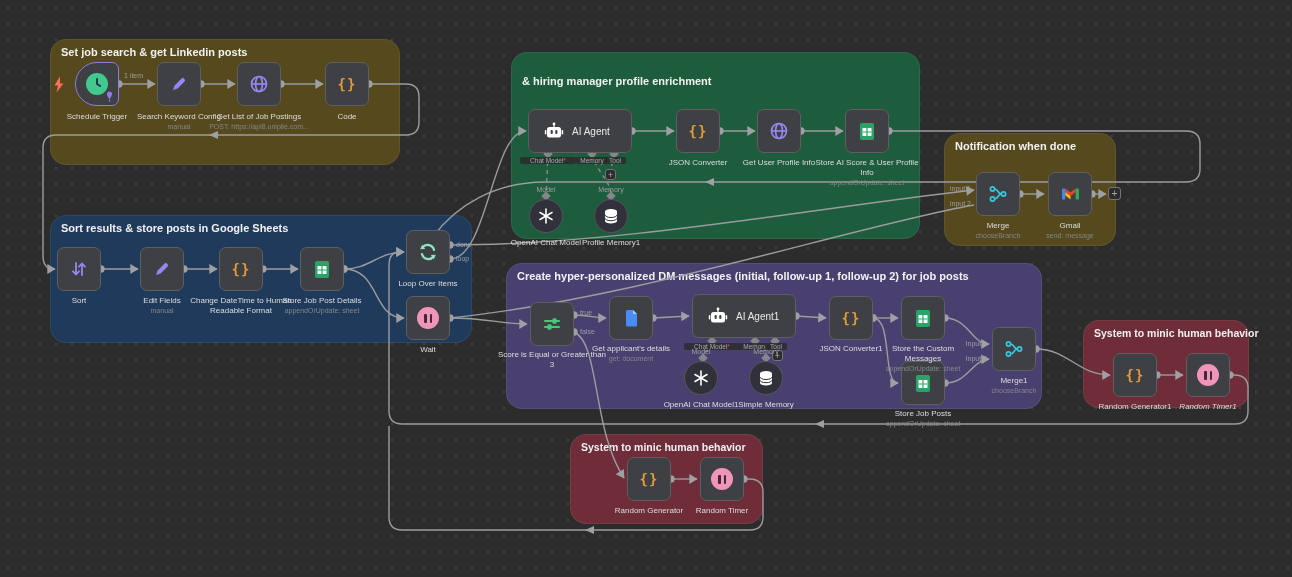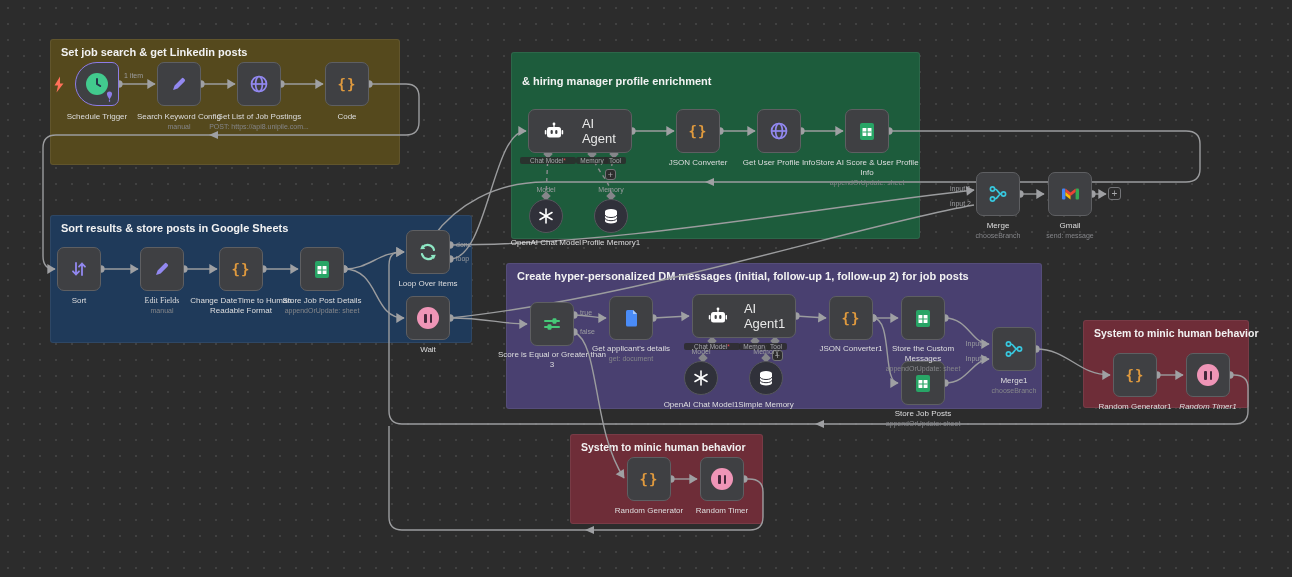--- a/index.html
+++ b/index.html
@@ -11,7 +11,7 @@
     background-size:16px 16px;
     font-family:"Liberation Sans", sans-serif;
   }
-  .grp { position:absolute; border-radius:3px; border:1px solid rgba(255,255,255,0.07); z-index:1; }
+  .grp { position:absolute; border-radius:16px; border:1px solid rgba(255,255,255,0.07); z-index:1; }
   .grp-title { position:absolute; left:10px; top:6px; font-size:11px; font-weight:bold; color:#f2f2f2; white-space:nowrap; z-index:2; }
   .grp-title.l2 { top:22px; }
   #wires { position:absolute; left:0; top:0; z-index:3; }

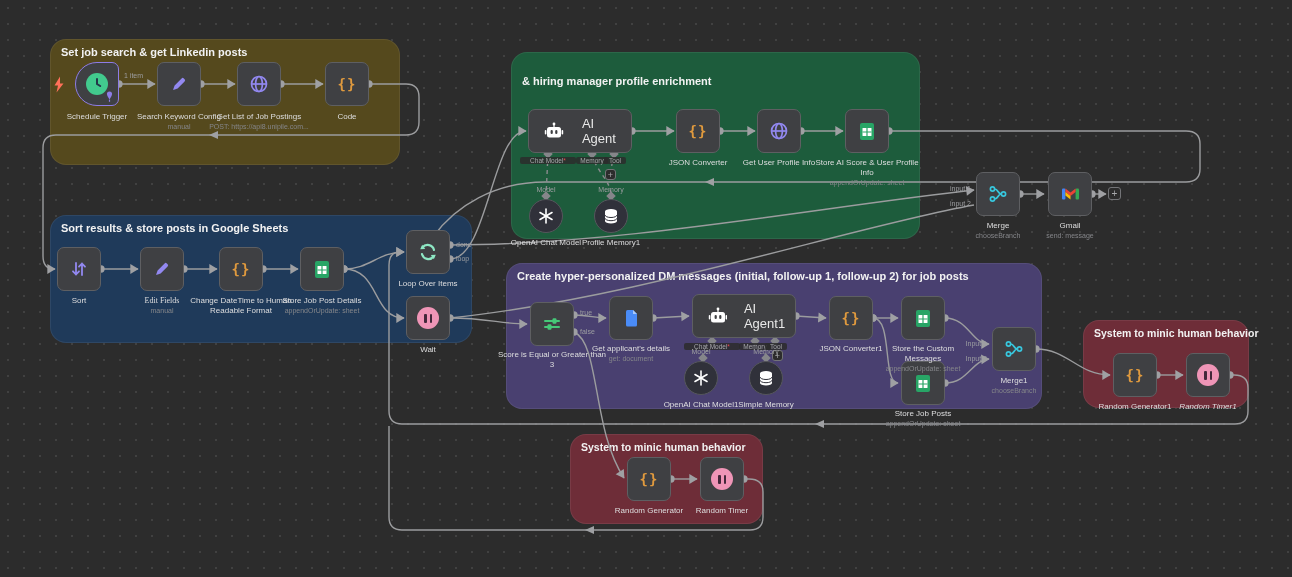--- a/index.html
+++ b/index.html
@@ -26,7 +26,7 @@
   .node.trigger { border-radius:22px 7px 7px 22px; border-color:#8d7ce6; }
   .node.wide { width:104px; justify-content:flex-start; padding-left:14px; gap:7px; }
   .node.circle { width:34px; height:34px; border-radius:50%; background:#30313a; border-color:#55565c; }
-  .agent-label { font-size:13px; color:#e8e8e8;margin-left:10px; }
+  .agent-label { font-size:10px; color:#e8e8e8; }
   .nlabel { position:absolute; text-align:center; font-size:8px; line-height:1.25; color:#dededf; z-index:5; }
   .nsub { position:absolute; text-align:center; font-size:7px; color:#85868a; z-index:5; }
   .elabel { position:absolute; font-size:7px; color:#9d9ea1; z-index:5; white-space:nowrap; }

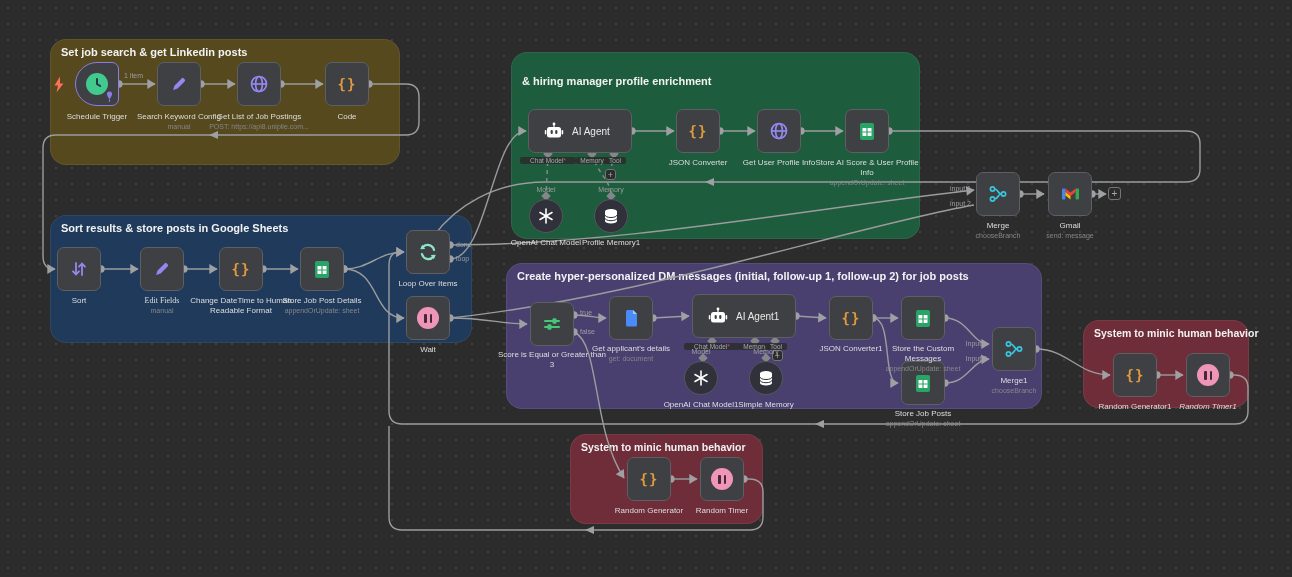--- a/index.html
+++ b/index.html
@@ -51,6 +51,9 @@
   </div>
   <div class="grp" style="left: 511px; top: 52px; width: 409px; height: 187px; background-color: rgb(29, 92, 60);">
     <div class="grp-title l2">&amp; hiring manager profile enrichment</div>
+  </div>
+  <div class="grp" style="left: 944px; top: 133px; width: 172px; height: 113px; background-color: rgb(85, 73, 29);">
+    <div class="grp-title">Notification when done</div>
   </div>
   <div class="grp" style="left: 50px; top: 215px; width: 422px; height: 128px; background-color: rgb(31, 58, 90);">
     <div class="grp-title">Sort results &amp; store posts in Google Sheets</div>

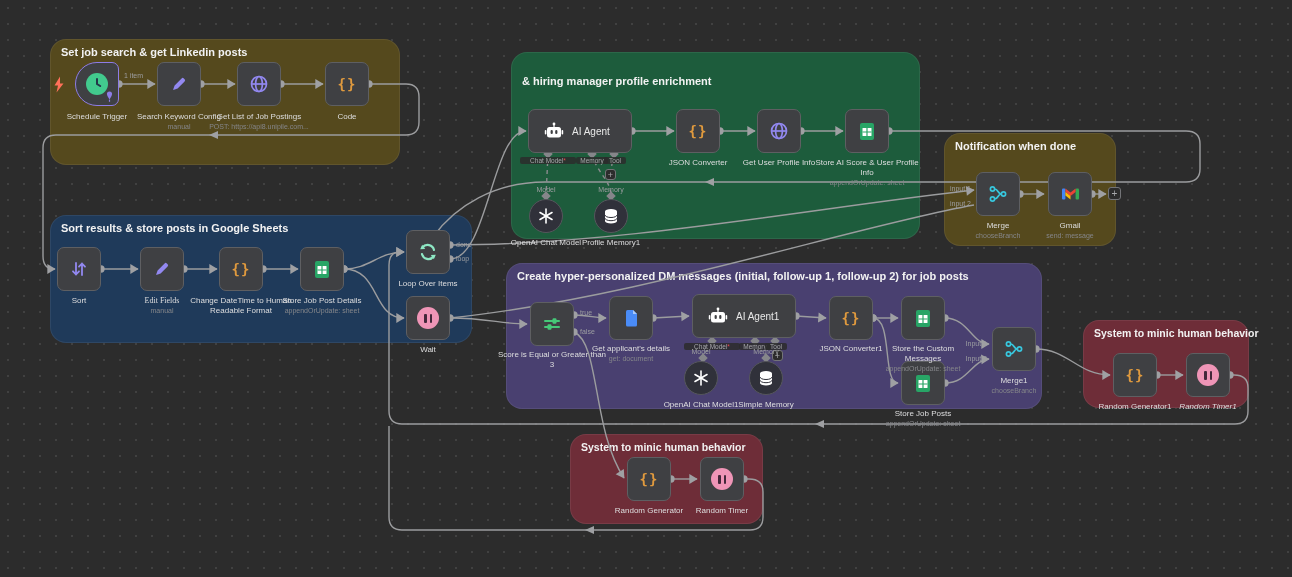--- a/index.html
+++ b/index.html
@@ -183,7 +183,7 @@
         <path d="M3 15 L4.6 10.4 L11.6 3.4 Q12.7 2.3 13.8 3.4 L14.6 4.2 Q15.7 5.3 14.6 6.4 L7.6 13.4 L3 15 Z" fill="#9288f0"></path>
       </svg>
   </div>
-  <div class="nlabel" style="left:102px;top:296px;width:120px;font-family:Liberation Serif, serif;">Edit Fields</div>
+  <div class="nlabel" style="left:102px;top:296px;width:120px;">Edit Fields</div>
   <div class="nsub" style="left:102px;top:307px;width:120px;">manual</div>
 
   <div class="node" style="left:219px;top:247px;">

